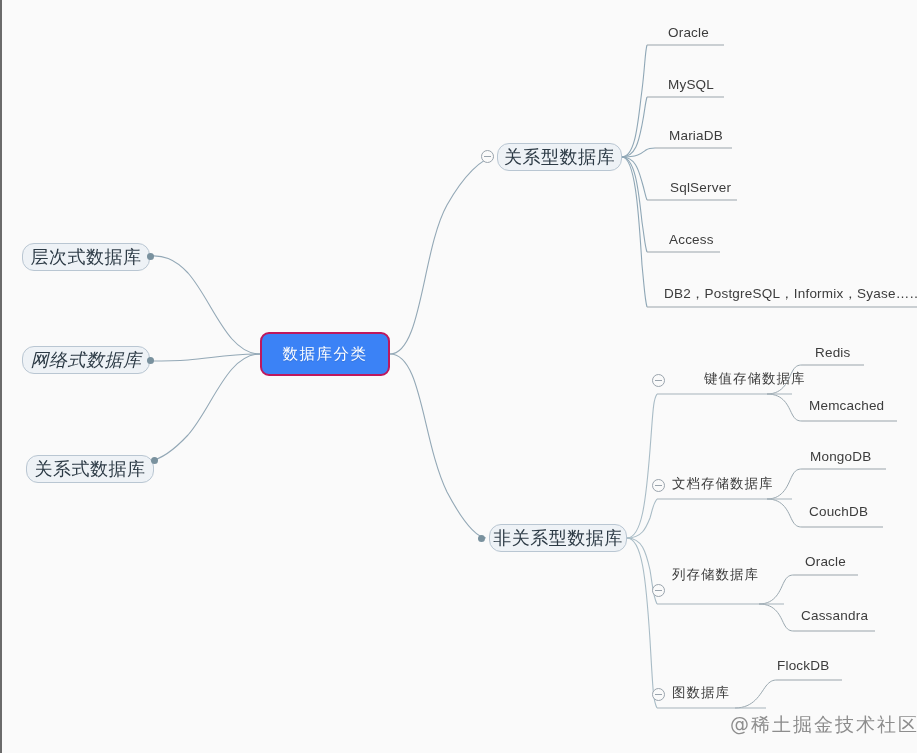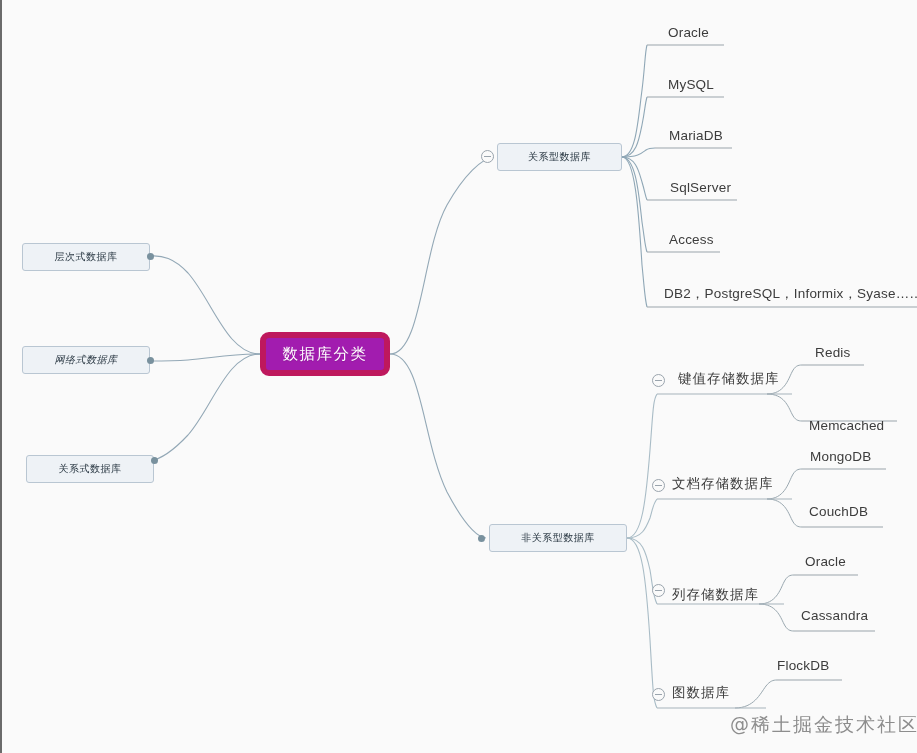--- a/index.html
+++ b/index.html
@@ -30,10 +30,10 @@
     position: absolute;
     box-sizing: border-box;
     border: 1px solid #b9c6d2;
-    border-radius: 3px;
+    border-radius: 12px;
     background: #eef2f6;
     color: #2c3a45;
-    font-size: 10px;
+    font-size: 18px;
     line-height: 1;
     display: flex;
     align-items: center;

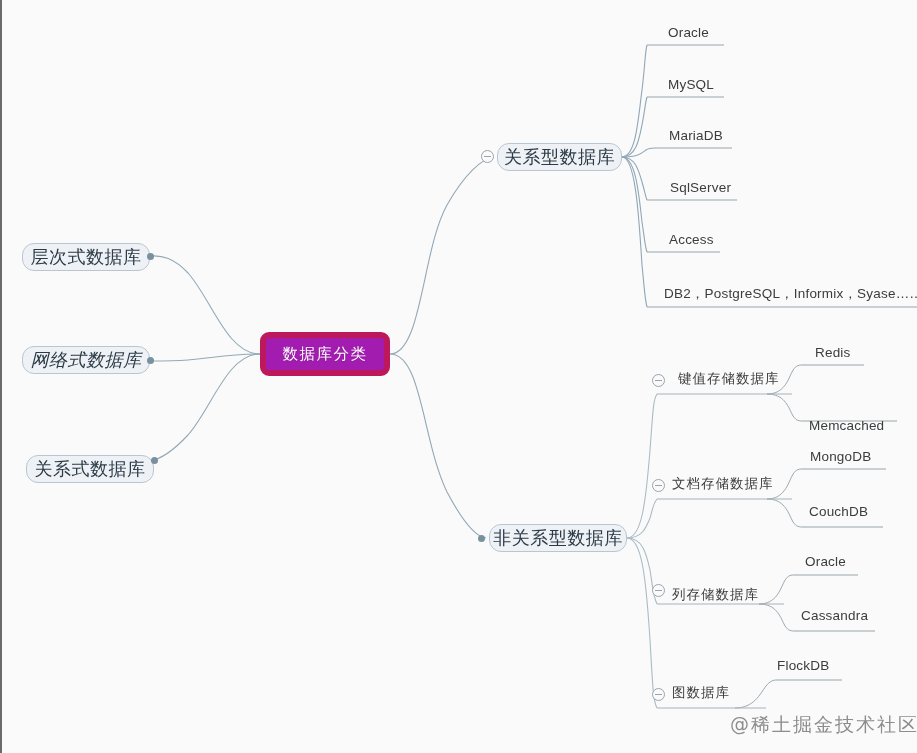--- a/index.html
+++ b/index.html
@@ -42,8 +42,8 @@
     white-space: nowrap;
   }
   .box.root {
-    background: #a21caf;
-    border: 6px solid #be185d;
+    background: #3b82f6;
+    border: 2px solid #be185d;
     color: #ffffff;
     font-size: 15.5px;
     border-radius: 9px;

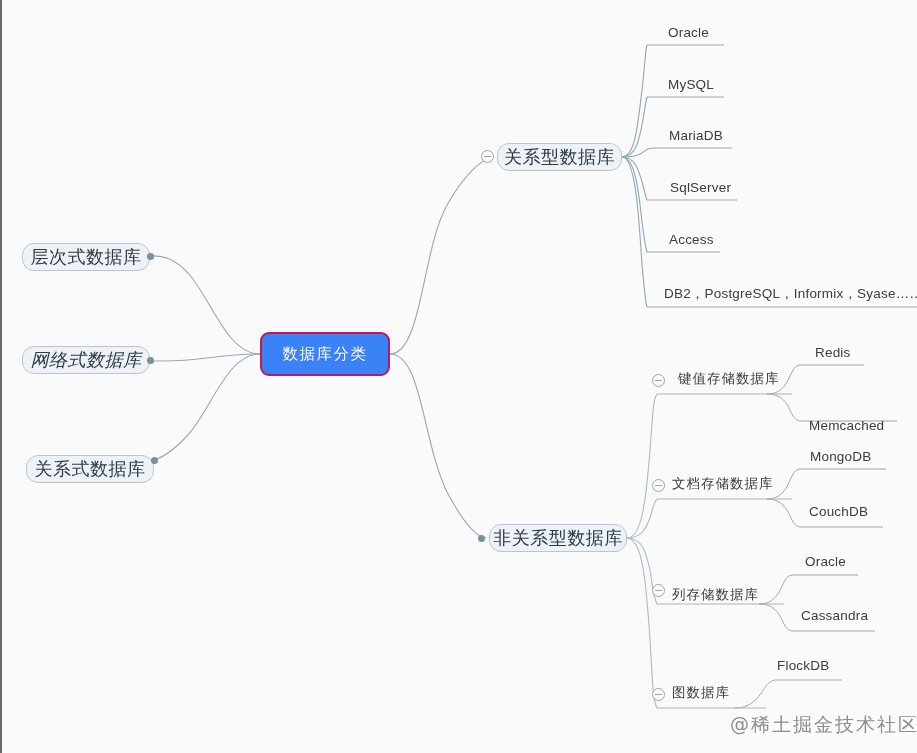--- a/index.html
+++ b/index.html
@@ -205,7 +205,7 @@
   <div class="box" style="left:487px; top:524px; width:138px; height:28px;">非关系型数据库</div>
 
   <div class="minus" style="left:650px; top:374px;"></div>
-  <div class="uline cn" style="left:676px; top:372px;">键值存储数据库</div>
+  <div class="uline cn" style="left:702px; top:372px;">键值存储数据库</div>
   <div class="uline" style="left:813px; top:346px;">Redis</div>
   <div class="uline" style="left:807px; top:399px;margin-top:20px;">Memcached</div>
 

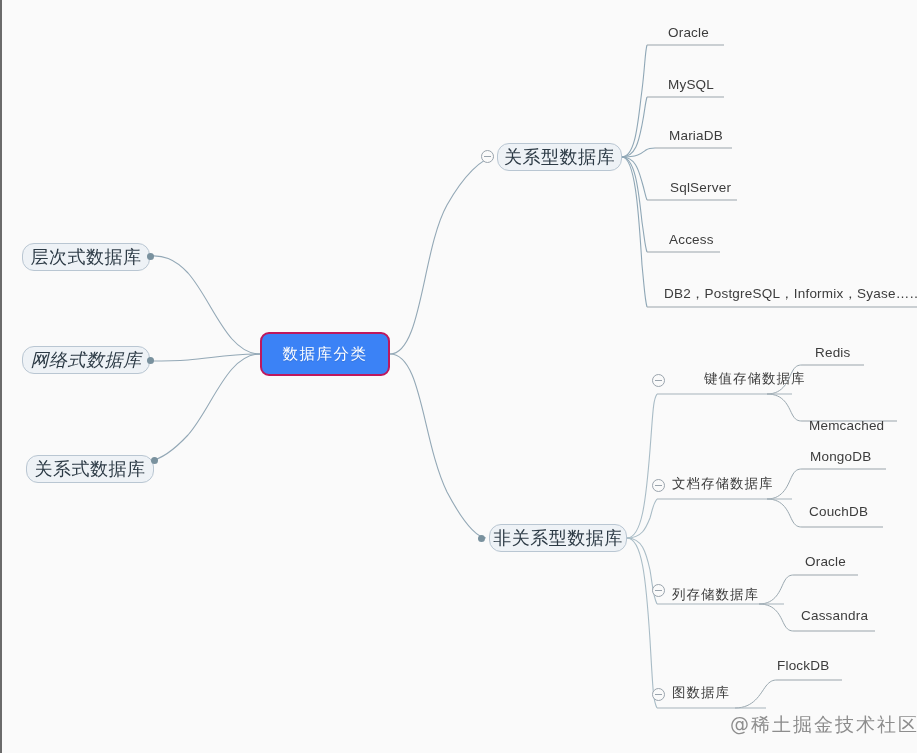--- a/index.html
+++ b/index.html
@@ -207,7 +207,7 @@
   <div class="minus" style="left:650px; top:374px;"></div>
   <div class="uline cn" style="left:702px; top:372px;">键值存储数据库</div>
   <div class="uline" style="left:813px; top:346px;">Redis</div>
-  <div class="uline" style="left:807px; top:399px;margin-top:20px;">Memcached</div>
+  <div class="uline" style="left:807px; top:399px;">Memcached</div>
 
   <div class="minus" style="left:650px; top:479px;"></div>
   <div class="uline cn" style="left:670px; top:477px;">文档存储数据库</div>

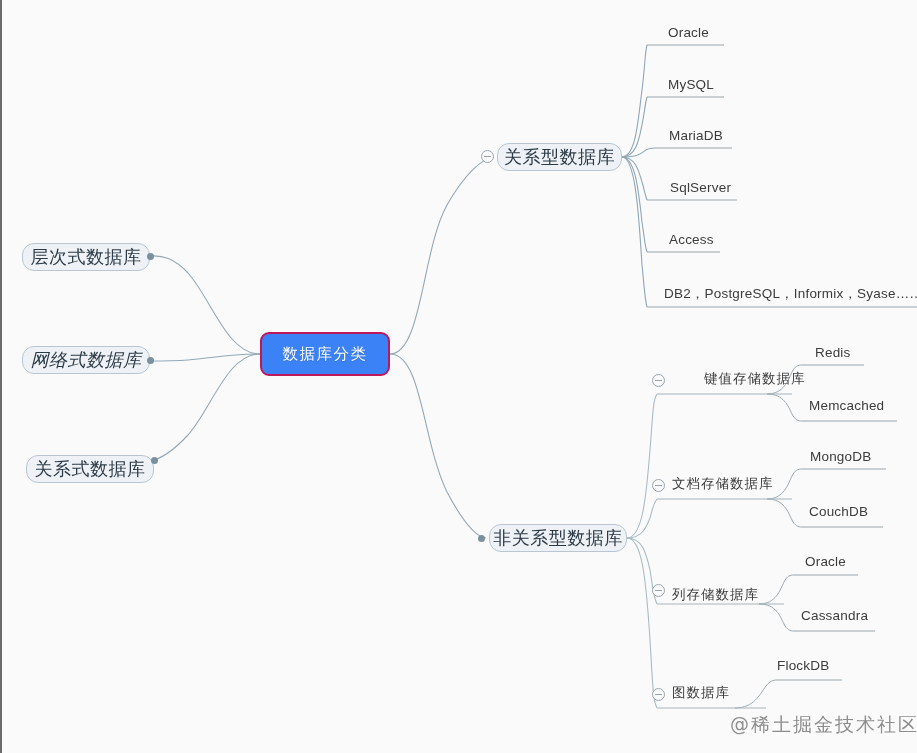--- a/index.html
+++ b/index.html
@@ -215,7 +215,7 @@
   <div class="uline" style="left:807px; top:505px;">CouchDB</div>
 
   <div class="minus" style="left:650px; top:584px;"></div>
-  <div class="uline cn" style="left:670px; top:588px;">列存储数据库</div>
+  <div class="uline cn" style="left:670px; top:568px;">列存储数据库</div>
   <div class="uline" style="left:803px; top:555px;">Oracle</div>
   <div class="uline" style="left:799px; top:609px;">Cassandra</div>
 

